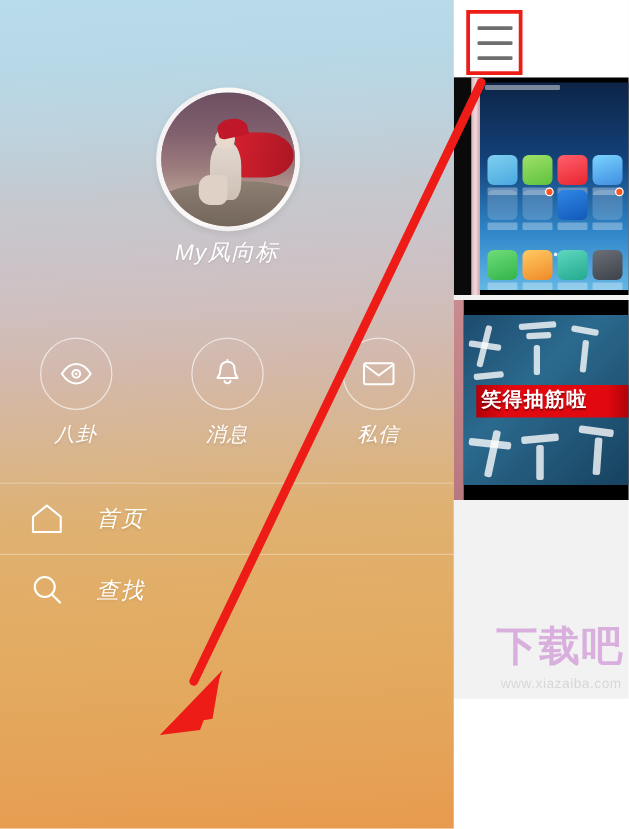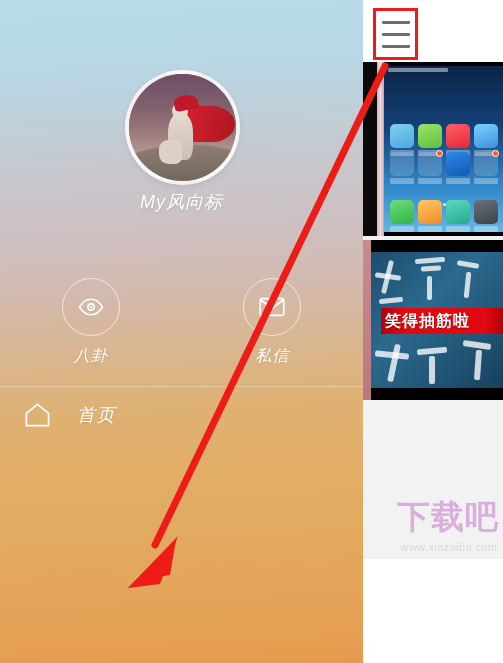--- a/index.html
+++ b/index.html
@@ -145,7 +145,7 @@
 
   .quick-row {
     position:absolute; left:0; top:270px; width:363px; height:105px;
-    display:flex; justify-content:space-around; align-items:center;
+    display:flex; justify-content:space-around; align-items:flex-start;
   }
   .quick {
     width:80px; display:flex; flex-direction:column; align-items:center; gap:10px;

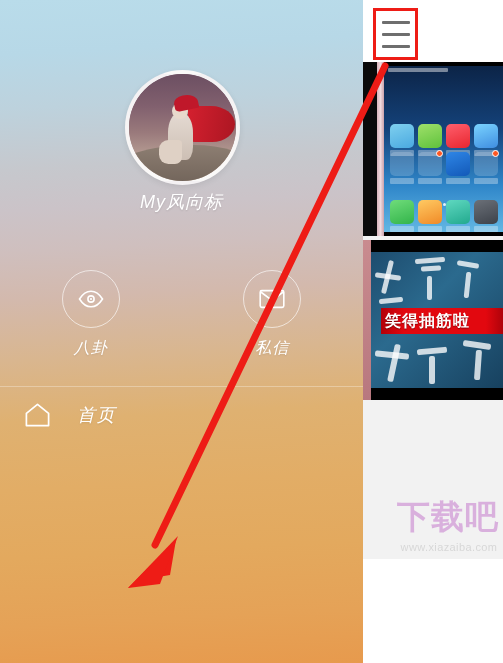--- a/index.html
+++ b/index.html
@@ -311,6 +311,16 @@
         <div class="qlabel">八卦</div>
       </div>
 
+      <div class="quick">
+        <div class="ring">
+          <svg width="22" height="24" viewBox="0 0 22 24">
+            <path d="M11 2.4c-3.4 0-5.6 2.4-5.6 5.6 0 4.6-1.6 6.2-2.4 7.4h16c-.8-1.2-2.4-2.8-2.4-7.4 0-3.2-2.2-5.6-5.6-5.6Z" fill="none" stroke="#ffffff" stroke-width="1.6" stroke-linejoin="round"></path>
+            <path d="M11 2.4V.9" stroke="#ffffff" stroke-width="1.6" stroke-linecap="round"></path>
+            <path d="M8.6 17.8a2.5 2.5 0 0 0 4.8 0" fill="none" stroke="#ffffff" stroke-width="1.6" stroke-linecap="round"></path>
+          </svg>
+        </div>
+        <div class="qlabel">消息</div>
+      </div>
 
       <div class="quick">
         <div class="ring">

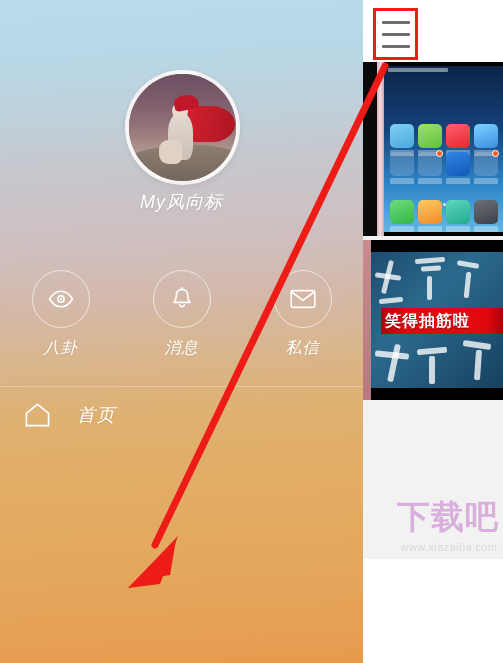--- a/index.html
+++ b/index.html
@@ -342,6 +342,13 @@
         <span class="mlabel">首页</span>
       </div>
 
+      <div class="menu-item">
+        <svg width="27" height="26" viewBox="0 0 27 26">
+          <circle cx="11.8" cy="10.6" r="8" fill="none" stroke="#ffffff" stroke-width="1.7"></circle>
+          <path d="M17.6 16.6 24 23" stroke="#ffffff" stroke-width="1.7" stroke-linecap="round"></path>
+        </svg>
+        <span class="mlabel">查找</span>
+      </div>
 
 
     </div>

